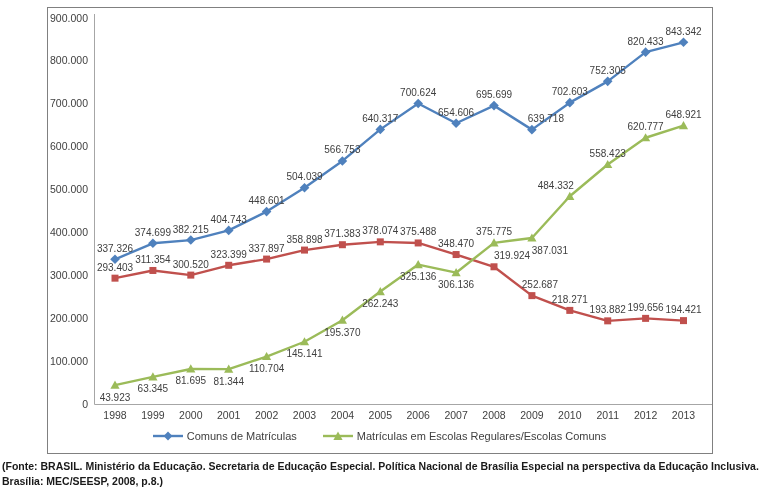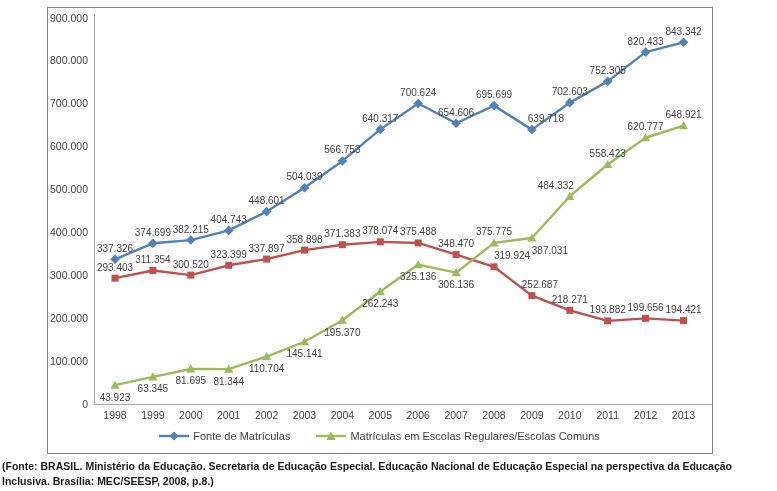--- a/index.html
+++ b/index.html
@@ -159,7 +159,7 @@
         <line class="lline" x1="0" y1="5" x2="30" y2="5" stroke="#4F81BD" stroke-width="2.4"></line>
         <path class="lmark" d="M15 0.6 L19.4 5 L15 9.4 L10.6 5 Z" fill="#4F81BD"></path>
       </svg>
-      <span>Fonte de Matrículas</span>
+      <span>Comuns de Matrículas</span>
     </div>
     <div class="legend-item">
       <svg class="legend-icon" width="30" height="10">

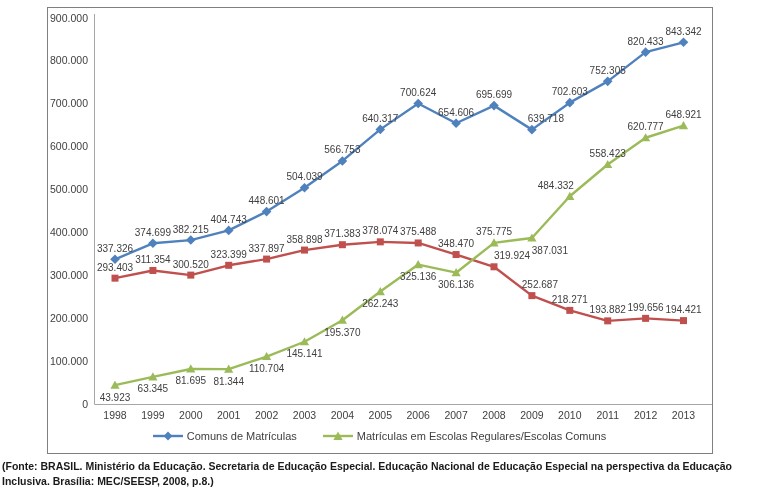--- a/index.html
+++ b/index.html
@@ -170,7 +170,7 @@
     </div>
   </div>
 
-  <div class="source-note">(Fonte: BRASIL. Ministério da Educação. Secretaria de Educação Especial. Educação Nacional de Educação Especial na perspectiva da Educação Inclusiva. Brasília: MEC/SEESP, 2008, p.8.)</div>
+  <div class="source-note">(Fonte: BRASIL. Ministério da Educação. Secretaria de Educação Especial. Política Nacional de Brasília Especial na perspectiva da Educação Inclusiva. Brasília: MEC/SEESP, 2008, p.8.)</div>
 
 </div>
 

